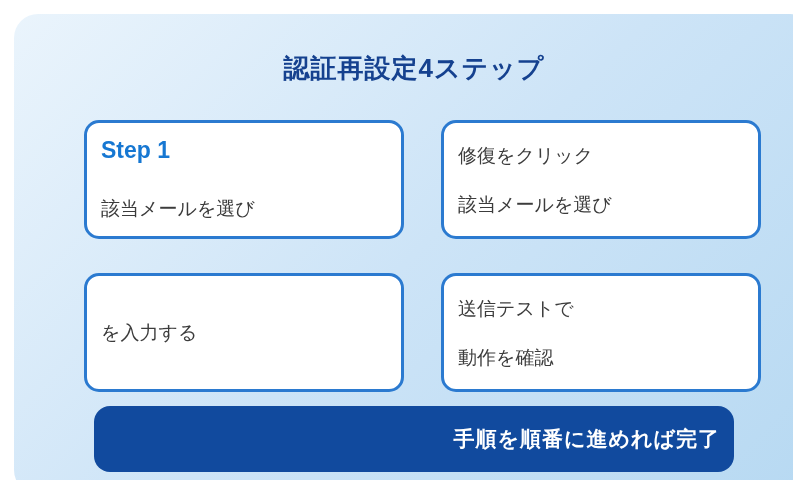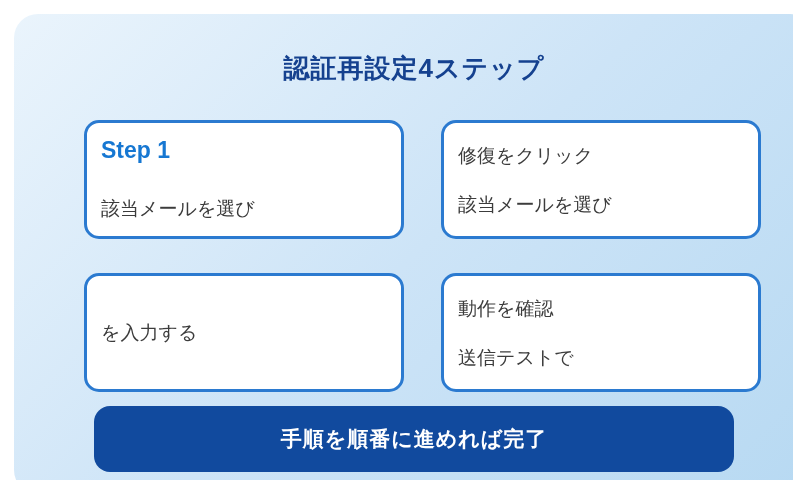--- a/index.html
+++ b/index.html
@@ -117,8 +117,8 @@
     </div>
 
     <div class="step-card">
+      <div class="step-line">送信テストで</div>
       <div class="step-line">動作を確認</div>
-      <div class="step-line">送信テストで</div>
     </div>
 
   </div>

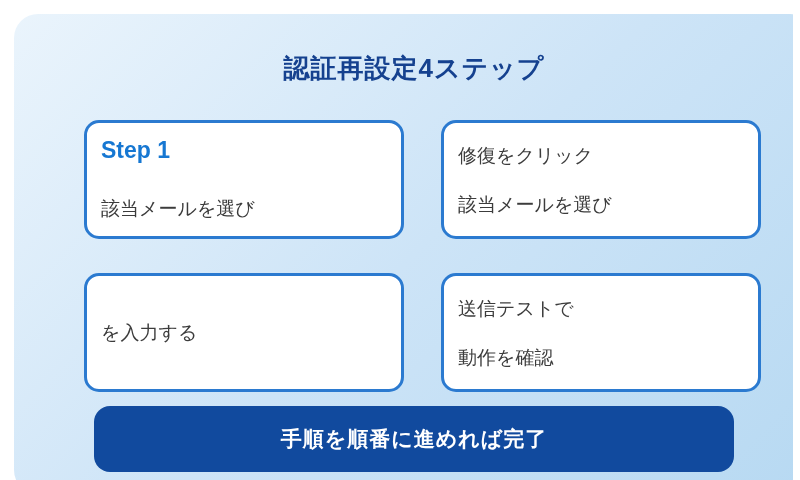--- a/index.html
+++ b/index.html
@@ -84,7 +84,7 @@
     border-radius: 16px;
     display: flex;
     align-items: center;
-    justify-content: center;
+    justify-content: flex-end;
   }
   .footer-banner-label {
     font-size: 21px;

